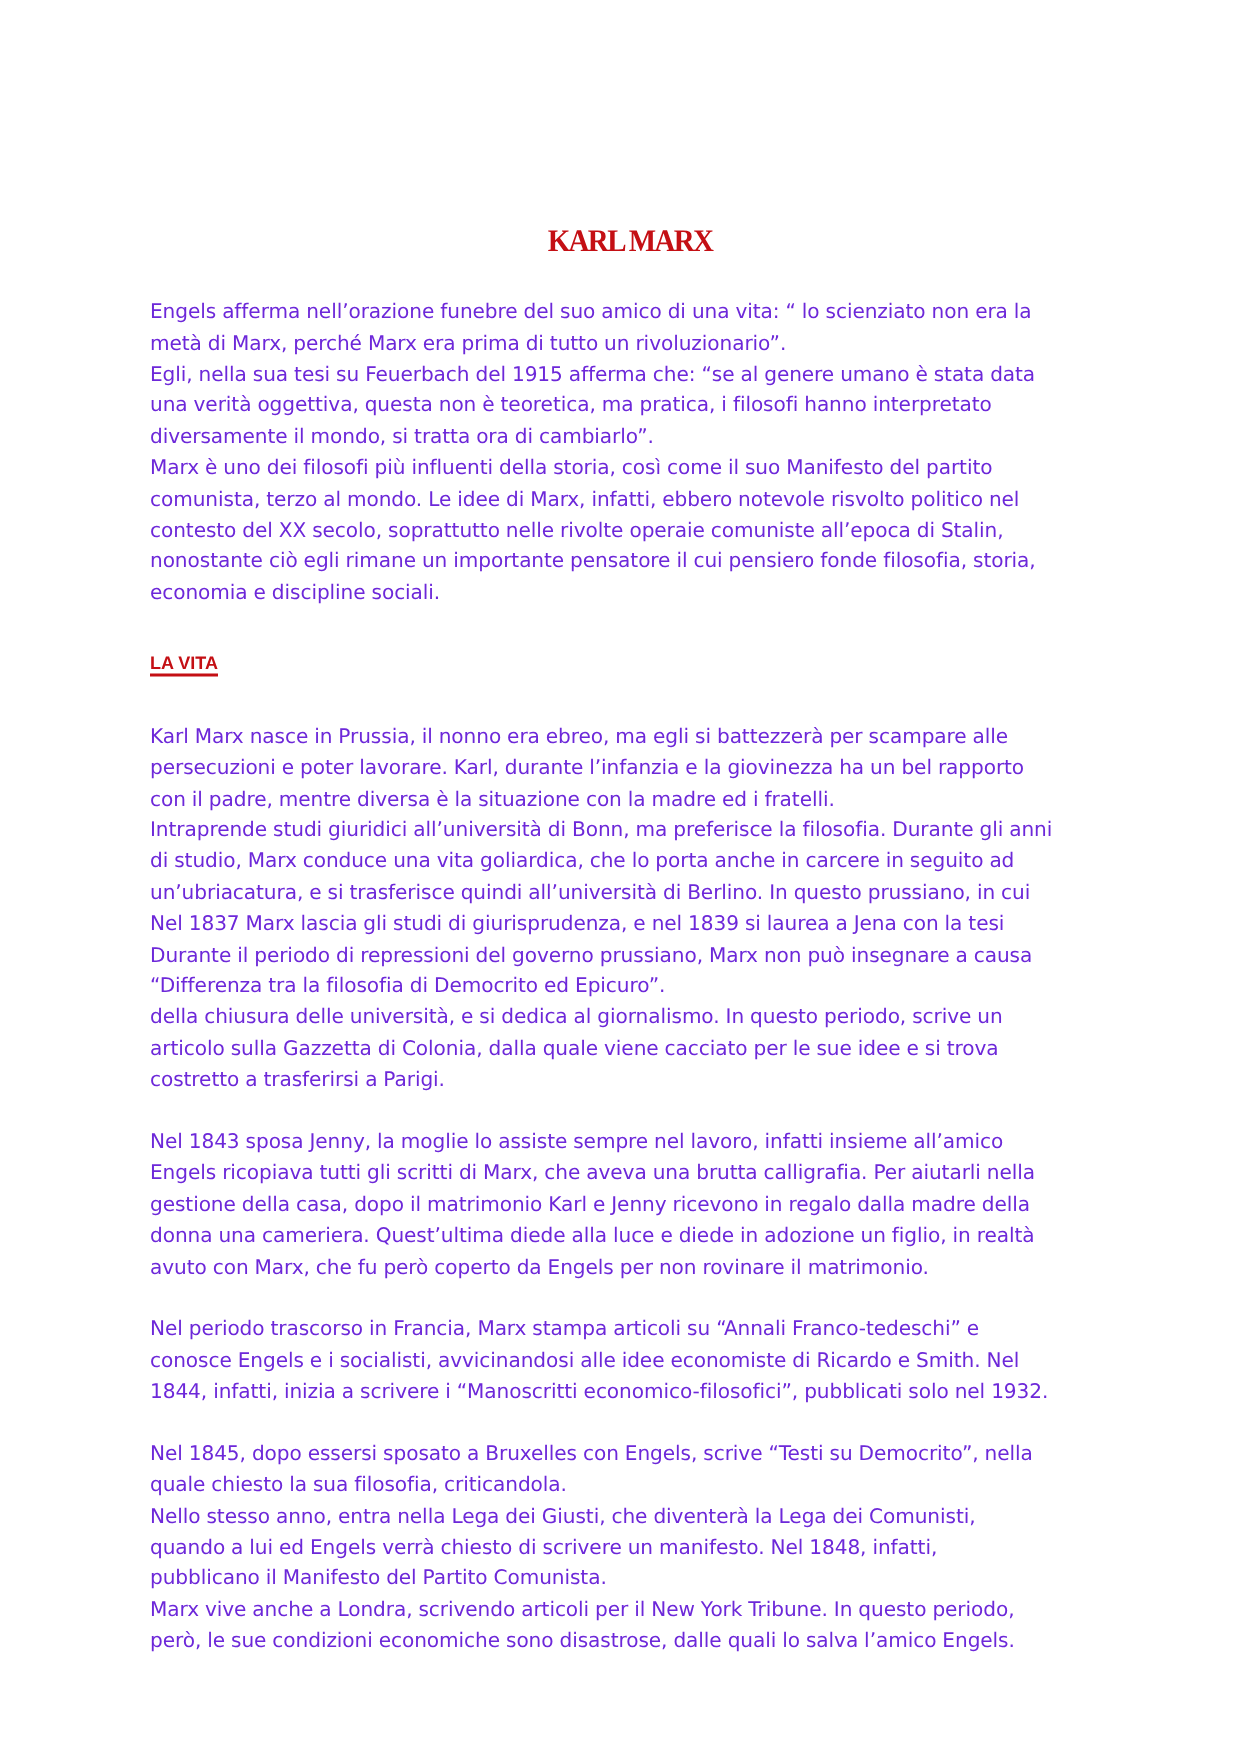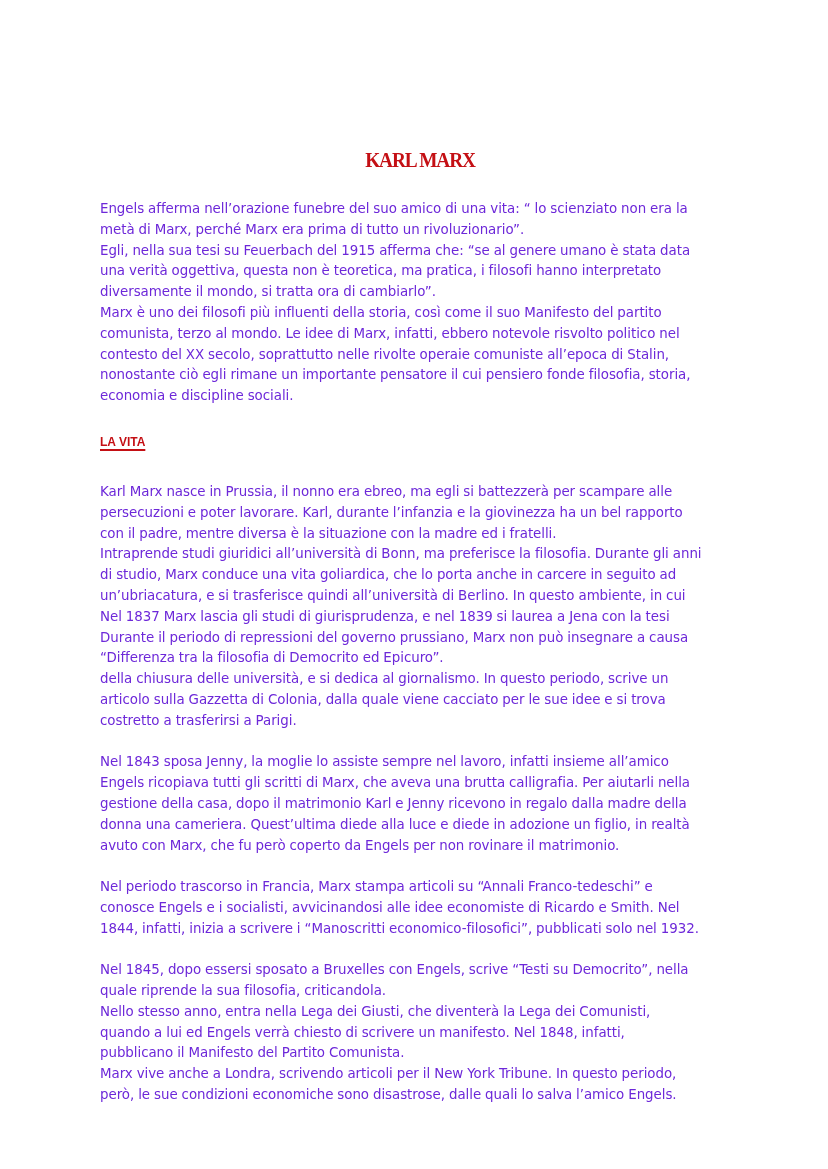--- a/index.html
+++ b/index.html
@@ -89,7 +89,7 @@
     <span class="line">con il padre, mentre diversa è la situazione con la madre ed i fratelli.</span>
     <span class="line">Intraprende studi giuridici all’università di Bonn, ma preferisce la filosofia. Durante gli anni</span>
     <span class="line">di studio, Marx conduce una vita goliardica, che lo porta anche in carcere in seguito ad</span>
-    <span class="line">un’ubriacatura, e si trasferisce quindi all’università di Berlino. In questo ambiente, in cui</span>
+    <span class="line">un’ubriacatura, e si trasferisce quindi all’università di Berlino. In questo prussiano, in cui</span>
     <span class="line">Nel 1837 Marx lascia gli studi di giurisprudenza, e nel 1839 si laurea a Jena con la tesi</span>
     <span class="line">Durante il periodo di repressioni del governo prussiano, Marx non può insegnare a causa</span>
     <span class="line">“Differenza tra la filosofia di Democrito ed Epicuro”.</span>

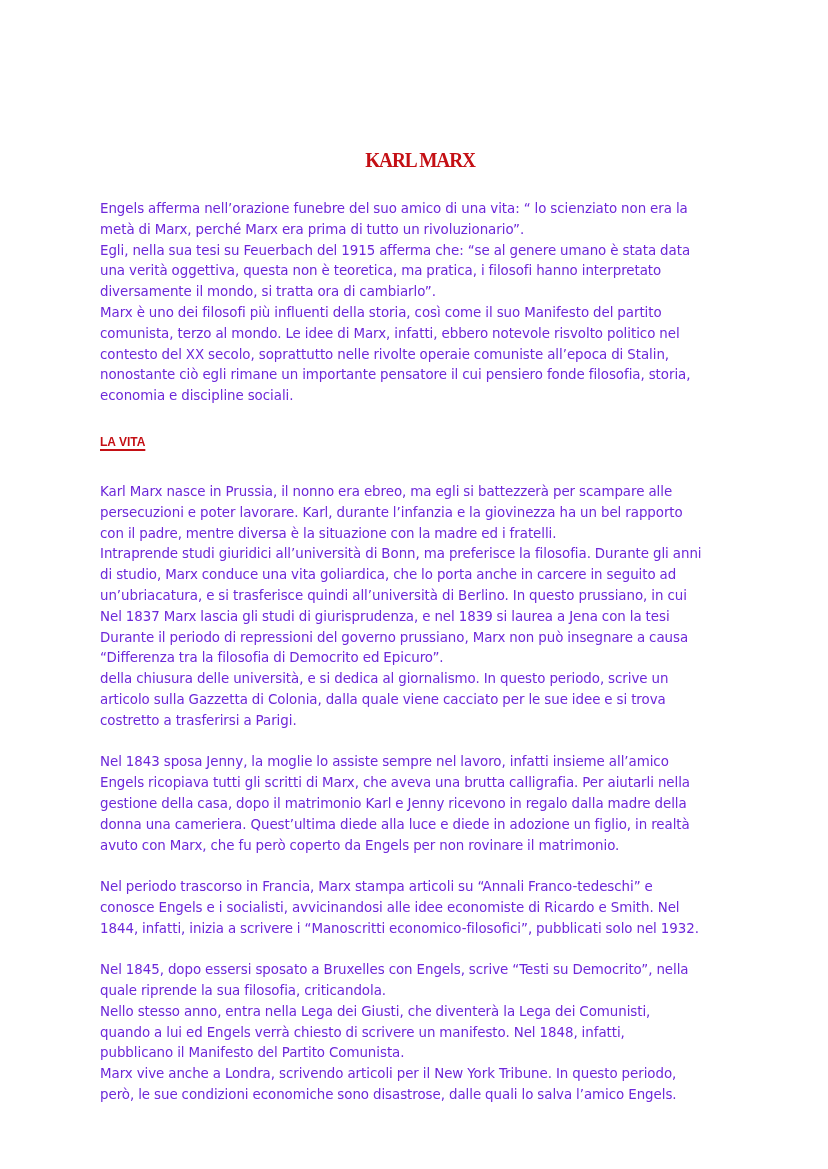--- a/index.html
+++ b/index.html
@@ -117,7 +117,7 @@
 
   <p class="para">
     <span class="line">Nel 1845, dopo essersi sposato a Bruxelles con Engels, scrive “Testi su Democrito”, nella</span>
-    <span class="line">quale riprende la sua filosofia, criticandola.</span>
+    <span class="line">quale chiesto la sua filosofia, criticandola.</span>
     <span class="line">Nello stesso anno, entra nella Lega dei Giusti, che diventerà la Lega dei Comunisti,</span>
     <span class="line">quando a lui ed Engels verrà chiesto di scrivere un manifesto. Nel 1848, infatti,</span>
     <span class="line">pubblicano il Manifesto del Partito Comunista.</span>

